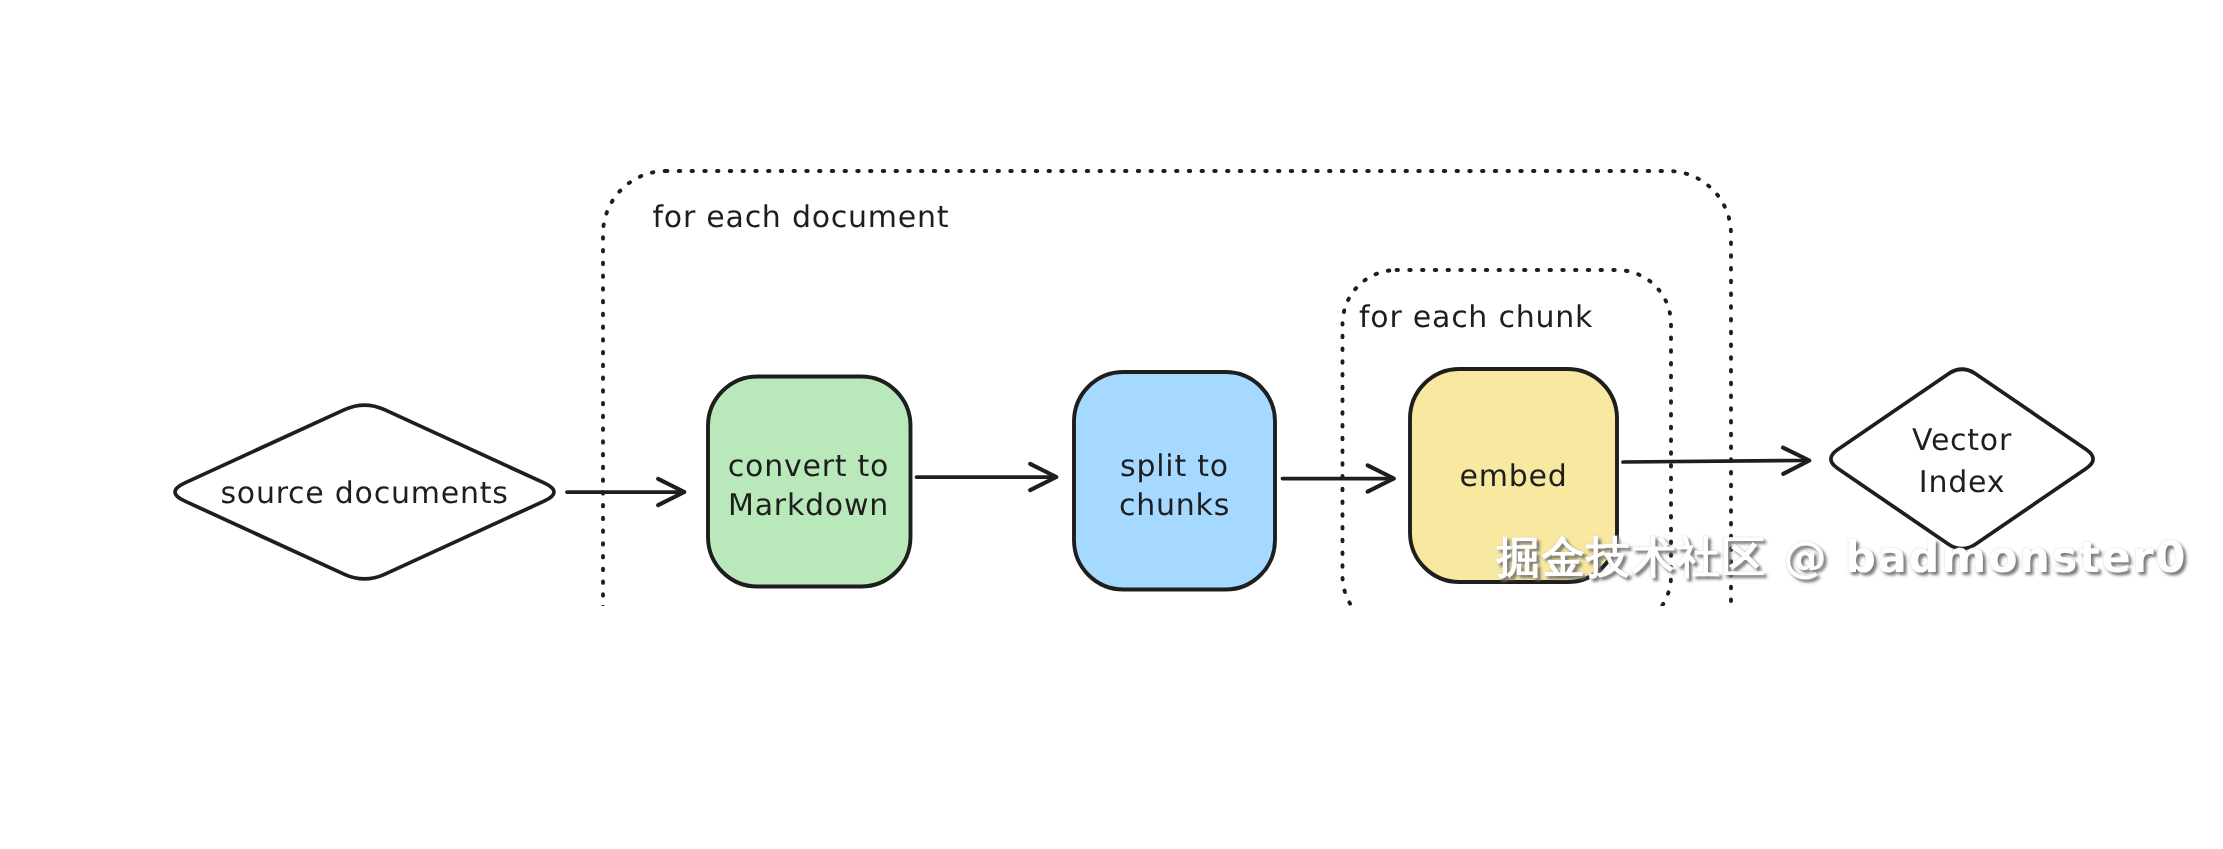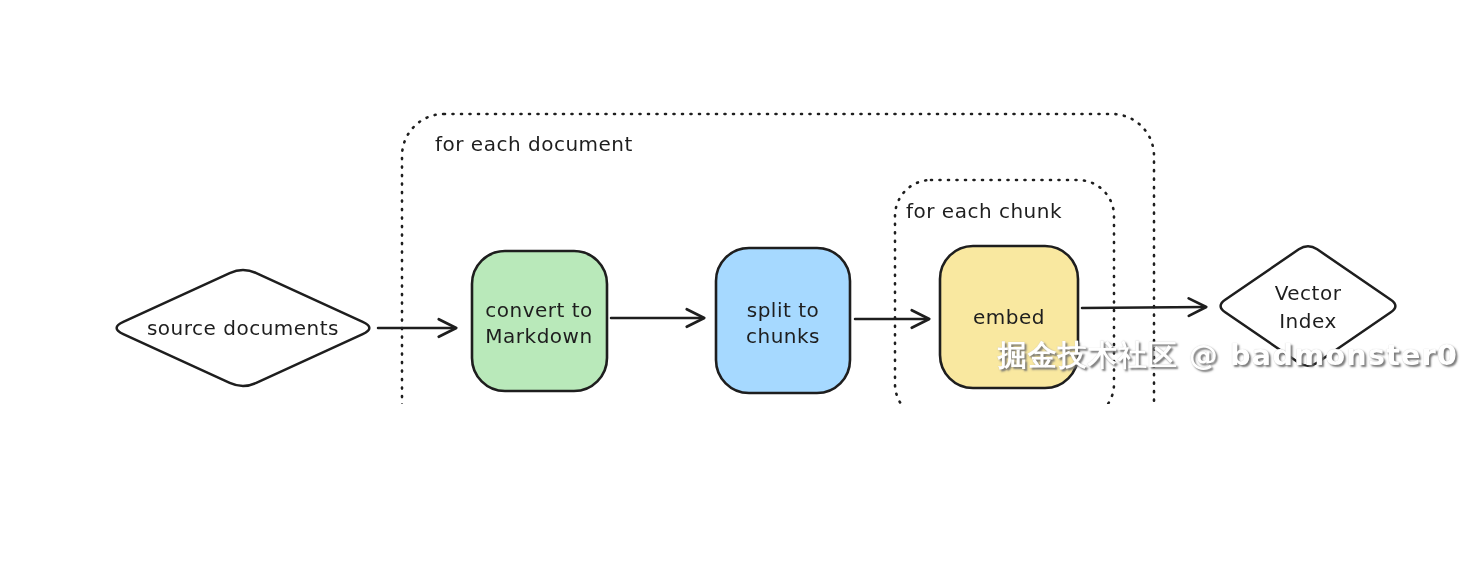--- a/index.html
+++ b/index.html
@@ -35,7 +35,7 @@
   .watermark {
     position: absolute;
     right: 24px;
-    bottom: 28px;
+    bottom: 12px;
     font-size: 29px;
     font-weight: bold;
     letter-spacing: 1px;

